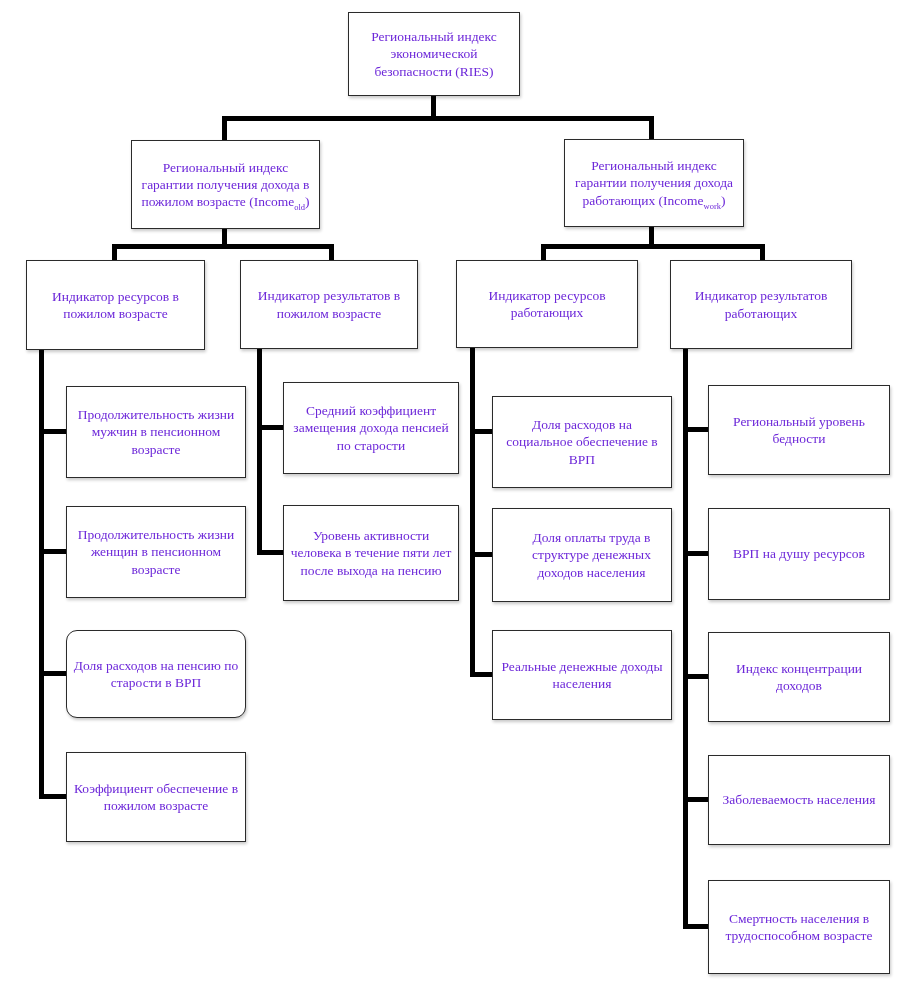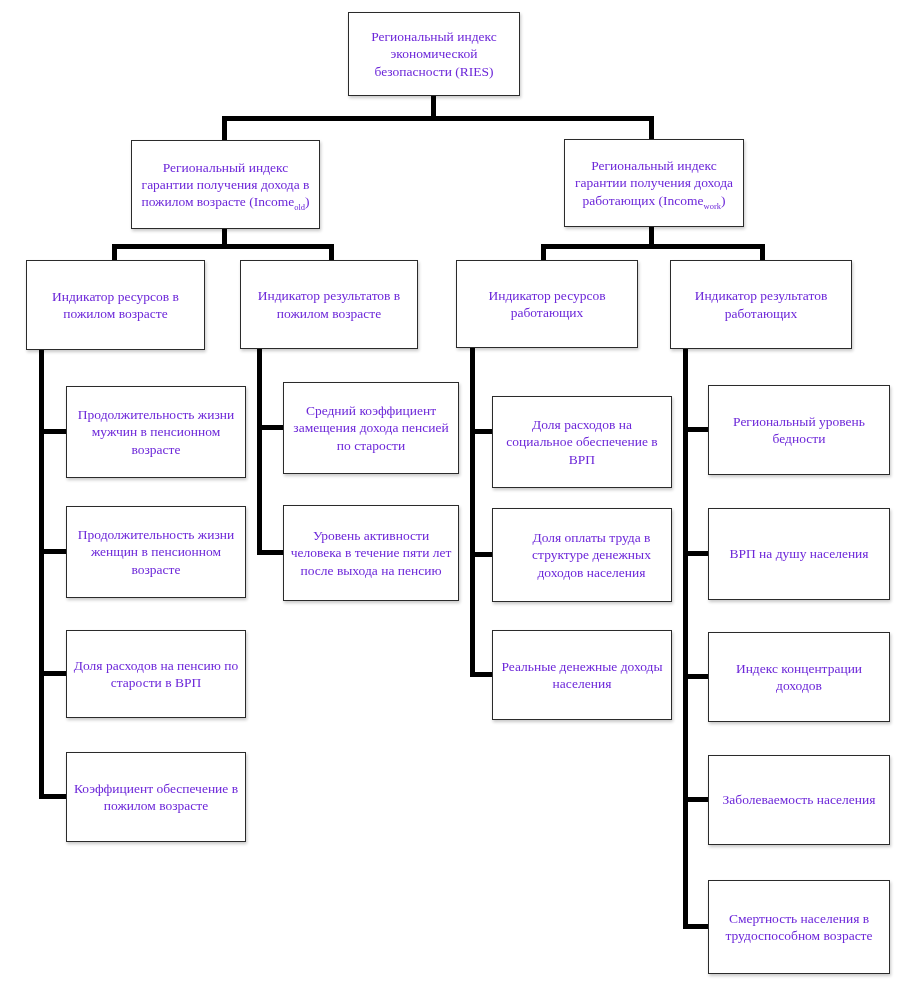--- a/index.html
+++ b/index.html
@@ -137,7 +137,7 @@
     <div class="txt">Региональный уровень бедности</div>
   </div>
   <div class="node" style="left:708px; top:508px; width:182px; height:92px;">
-    <div class="txt">ВРП на душу населения</div>
+    <div class="txt">ВРП на душу ресурсов</div>
   </div>
   <div class="node" style="left:708px; top:632px; width:182px; height:90px;">
     <div class="txt">Индекс концентрации доходов</div>

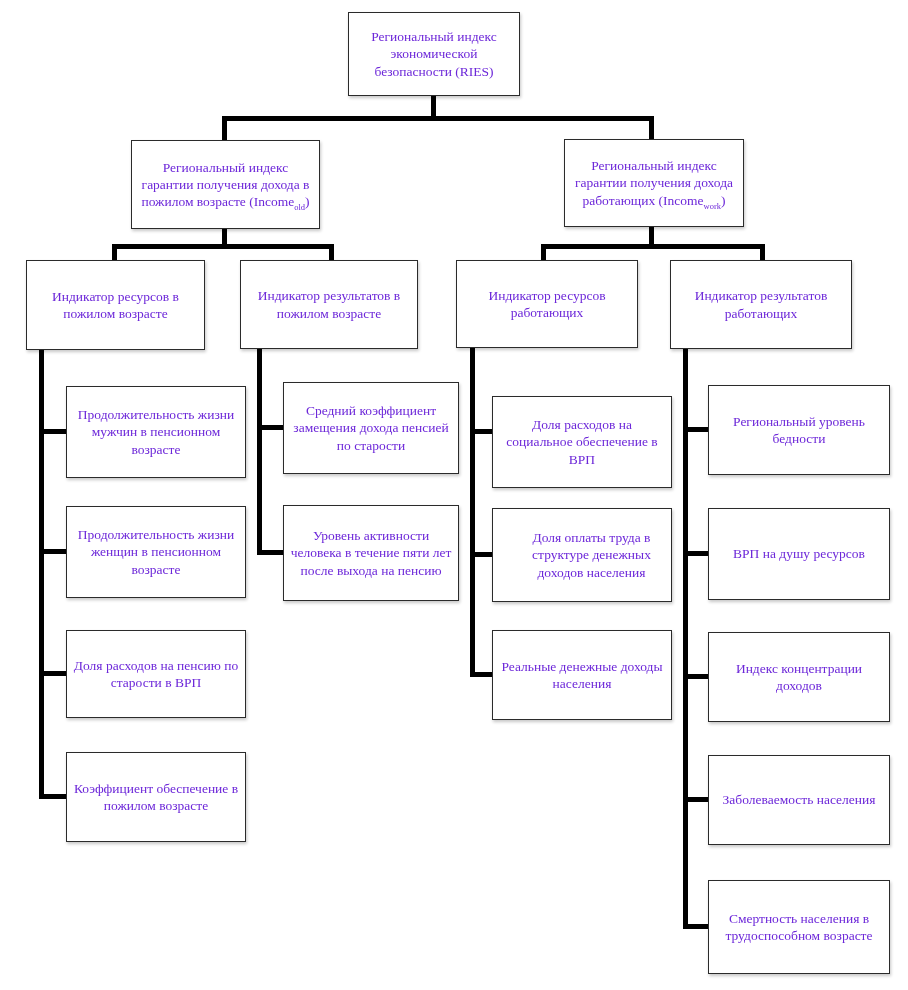--- a/index.html
+++ b/index.html
@@ -109,7 +109,7 @@
   <div class="node" style="left:66px; top:506px; width:180px; height:92px;">
     <div class="txt">Продолжительность жизни женщин в пенсионном возрасте</div>
   </div>
-  <div class="node" style="left:66px; top:630px; width:180px; height:88px;">
+  <div class="node" style="left:66px; top:630px; width:180px; height:88px;border-radius:11px;">
     <div class="txt">Доля расходов на пенсию по старости в ВРП</div>
   </div>
   <div class="node" style="left:66px; top:752px; width:180px; height:90px;">

